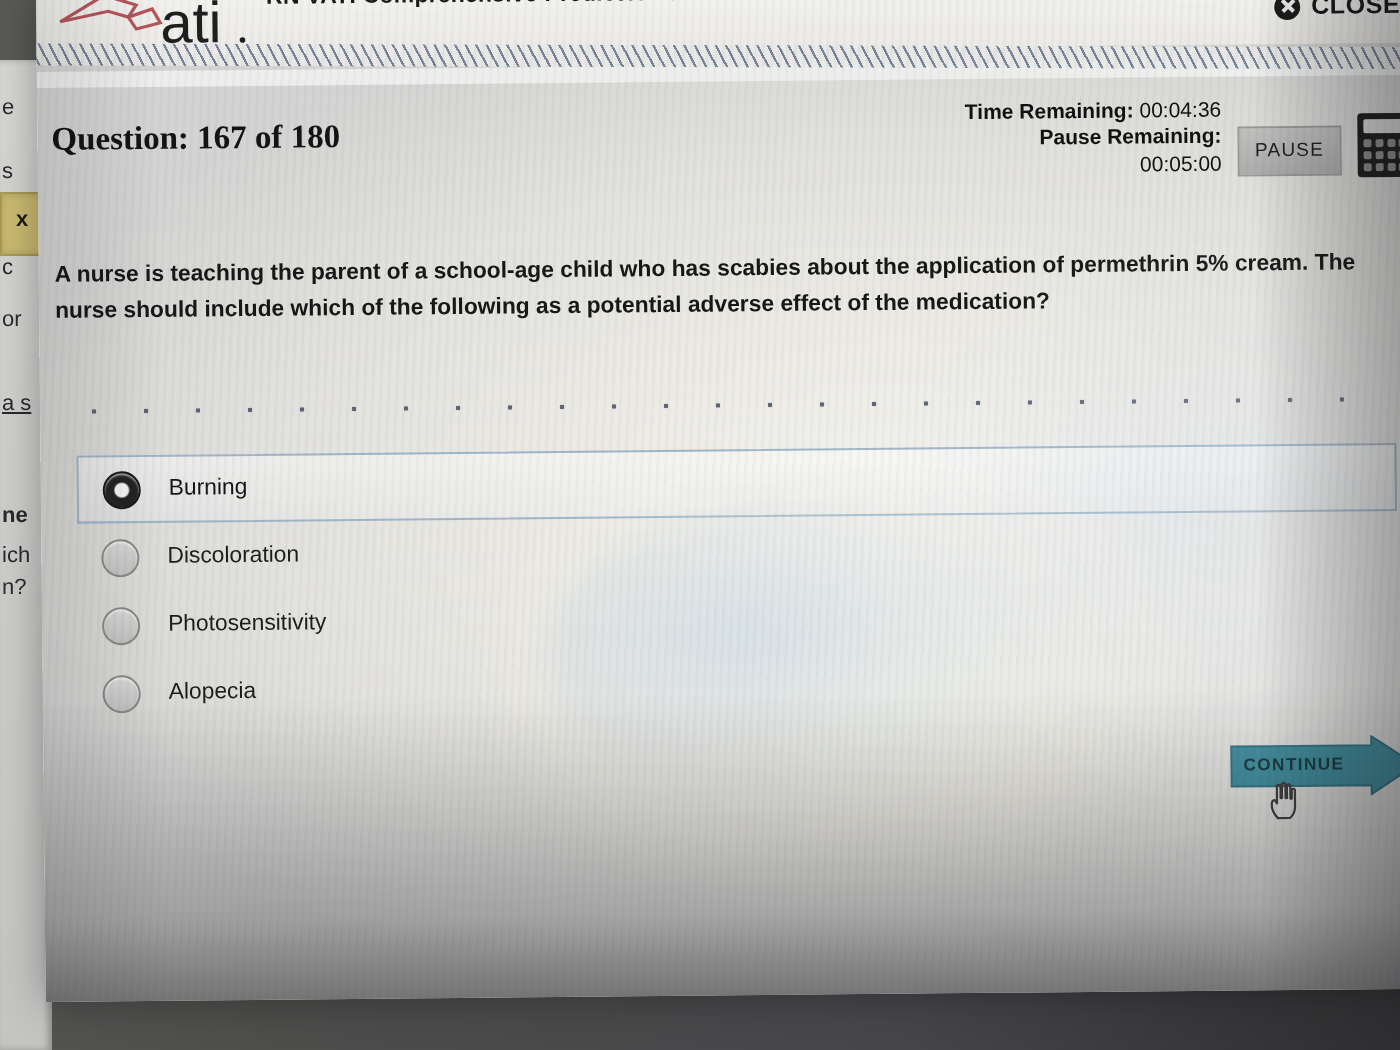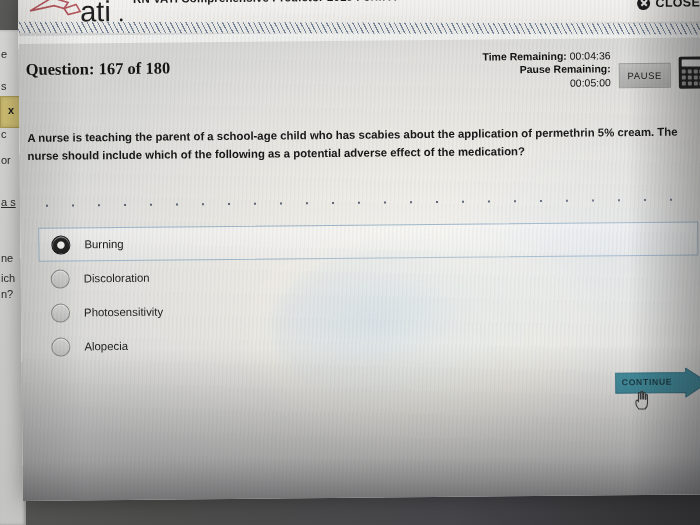--- a/index.html
+++ b/index.html
@@ -51,7 +51,7 @@
     font-family: "Liberation Sans", sans-serif;
     white-space: nowrap;
   }
-  .bg-frag.b { font-weight: normal; }
+  .bg-frag.b { font-weight: bold; }
   .bg-chip {
     position: absolute;
     left: 0px;

